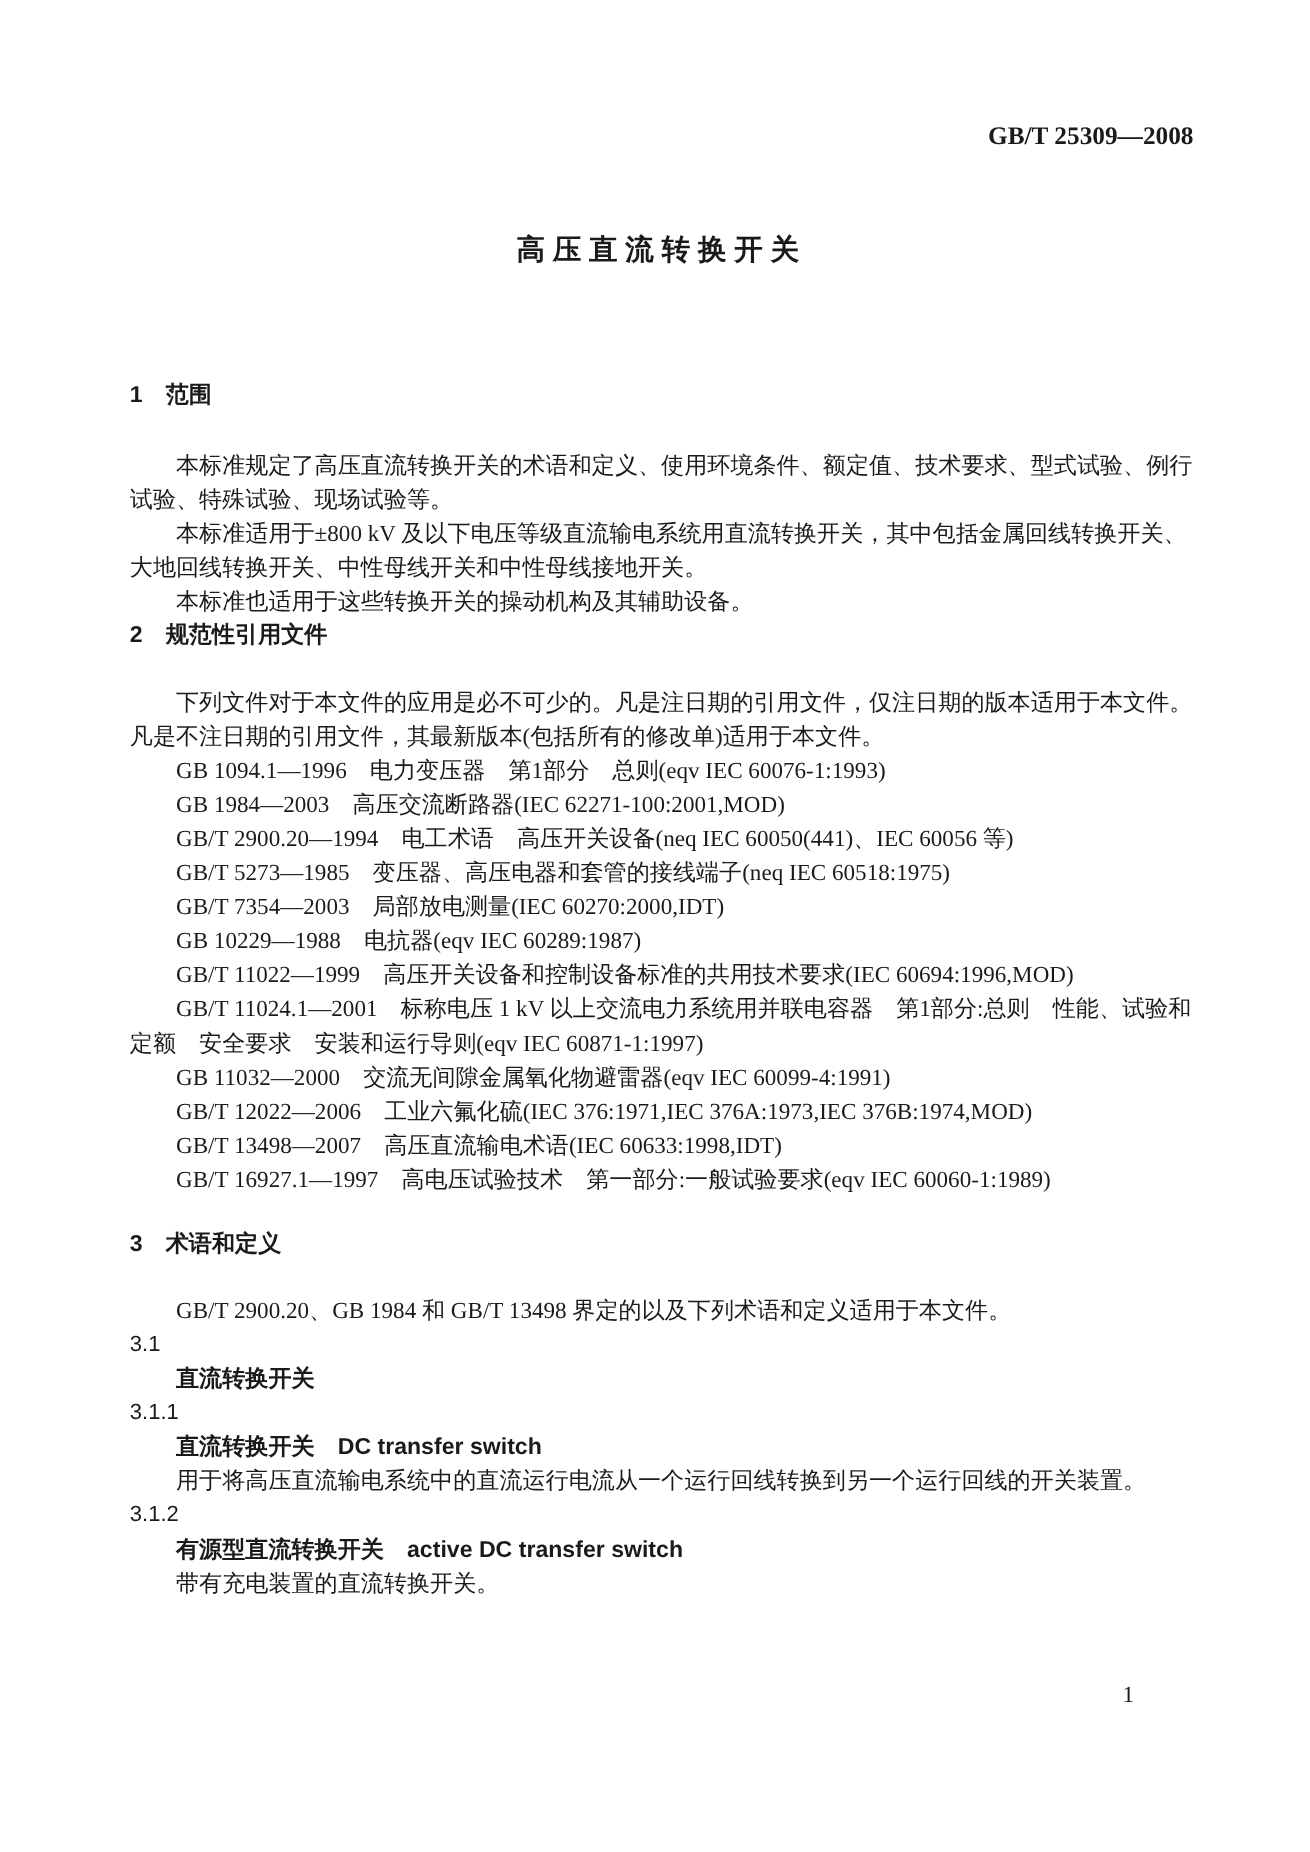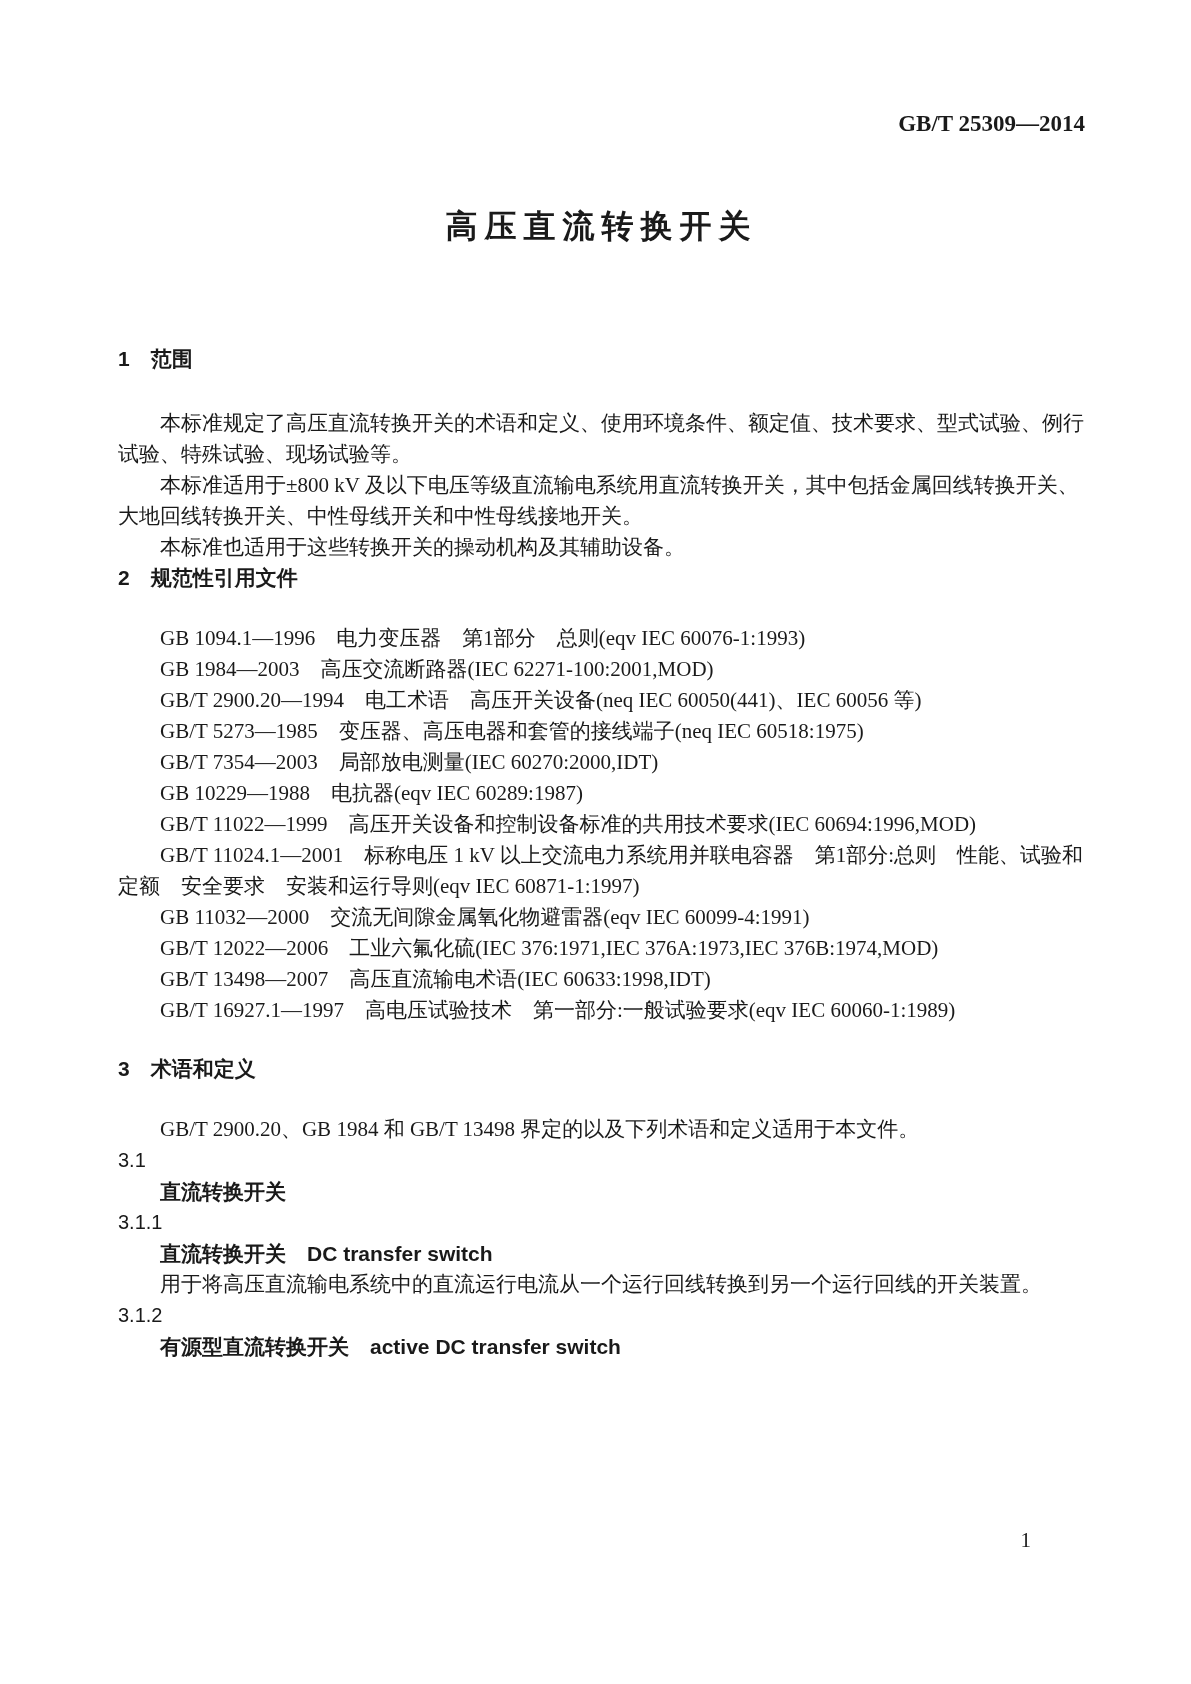--- a/index.html
+++ b/index.html
@@ -80,7 +80,7 @@
 <div class="page">
   <div class="content">
 
-    <div class="doc-code">GB/T 25309—2014</div>
+    <div class="doc-code">GB/T 25309—2008</div>
 
     <h1 class="doc-title">高压直流转换开关</h1>
 

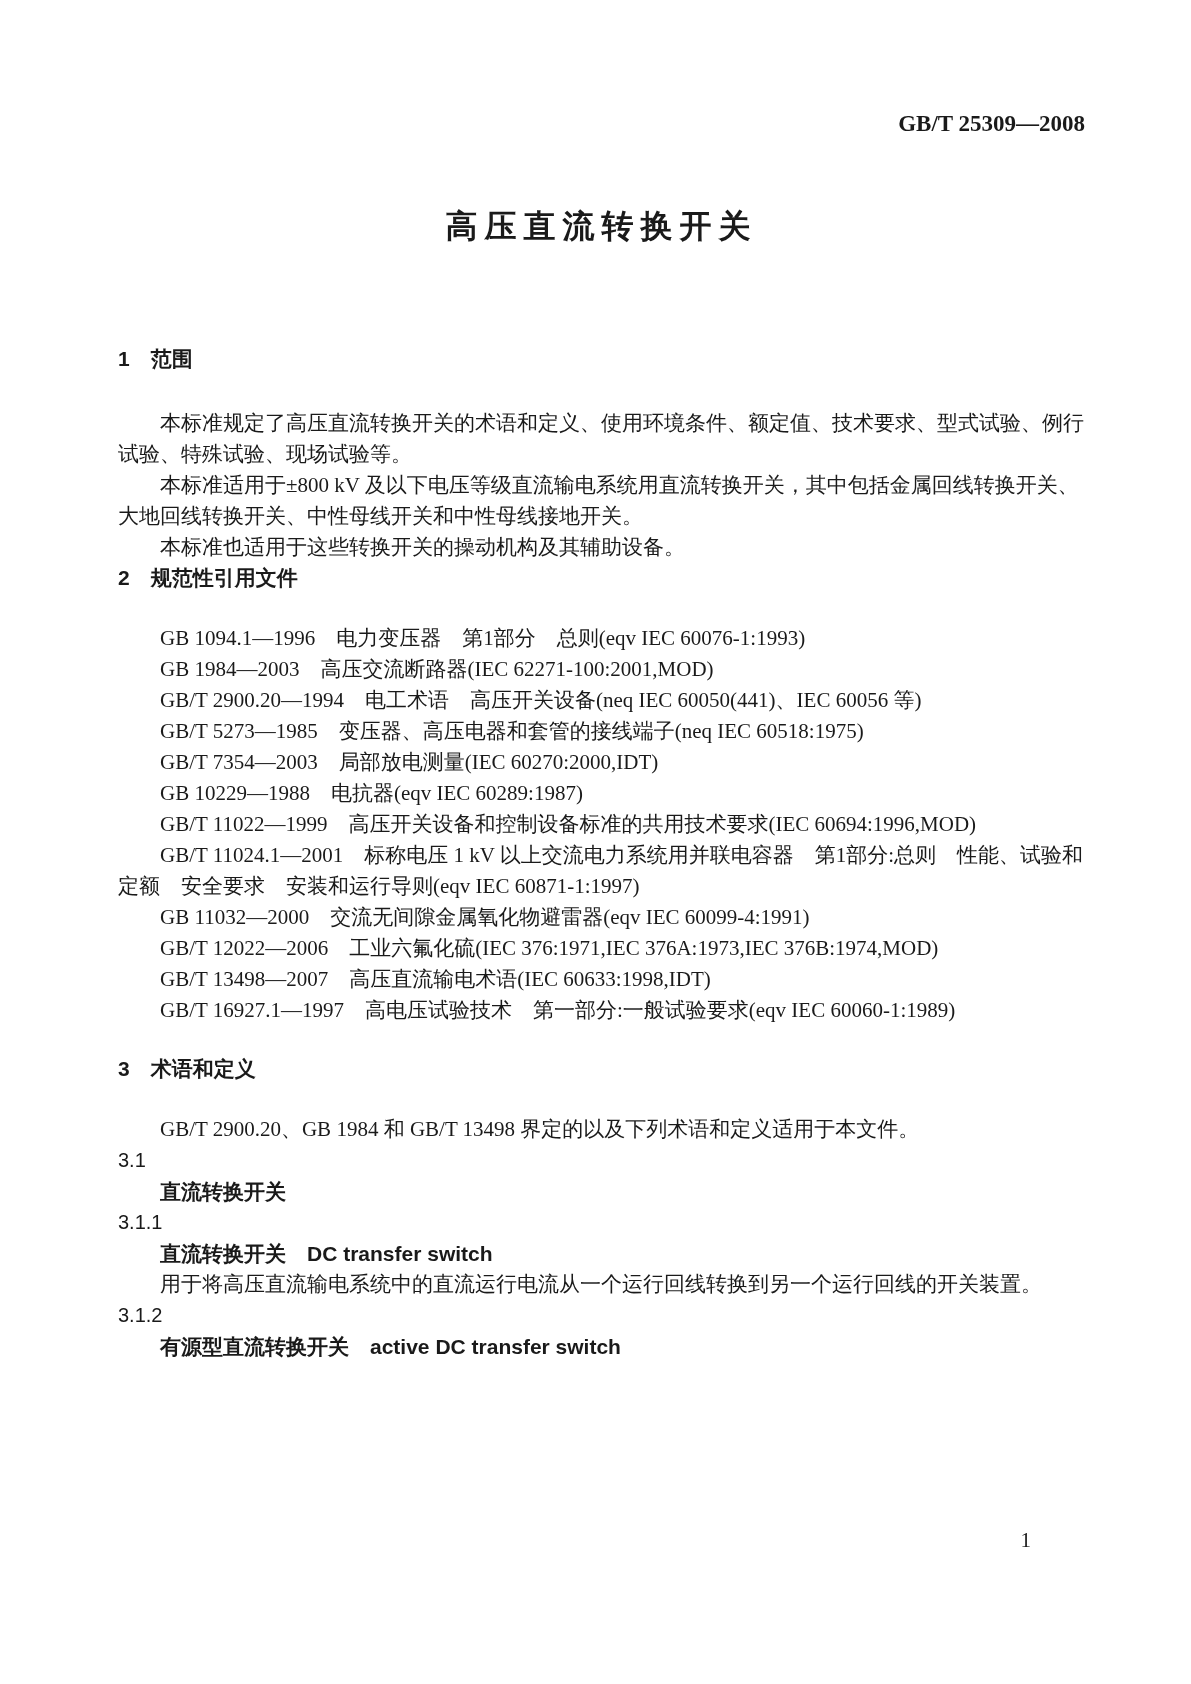--- a/index.html
+++ b/index.html
@@ -31,7 +31,7 @@
   .doc-title {
     margin: 66px 0 0 0;
     text-align: center;
-    font-size: 32px;
+    font-size: 26px;
     font-weight: bold;
     letter-spacing: 7px;
     line-height: 44px;

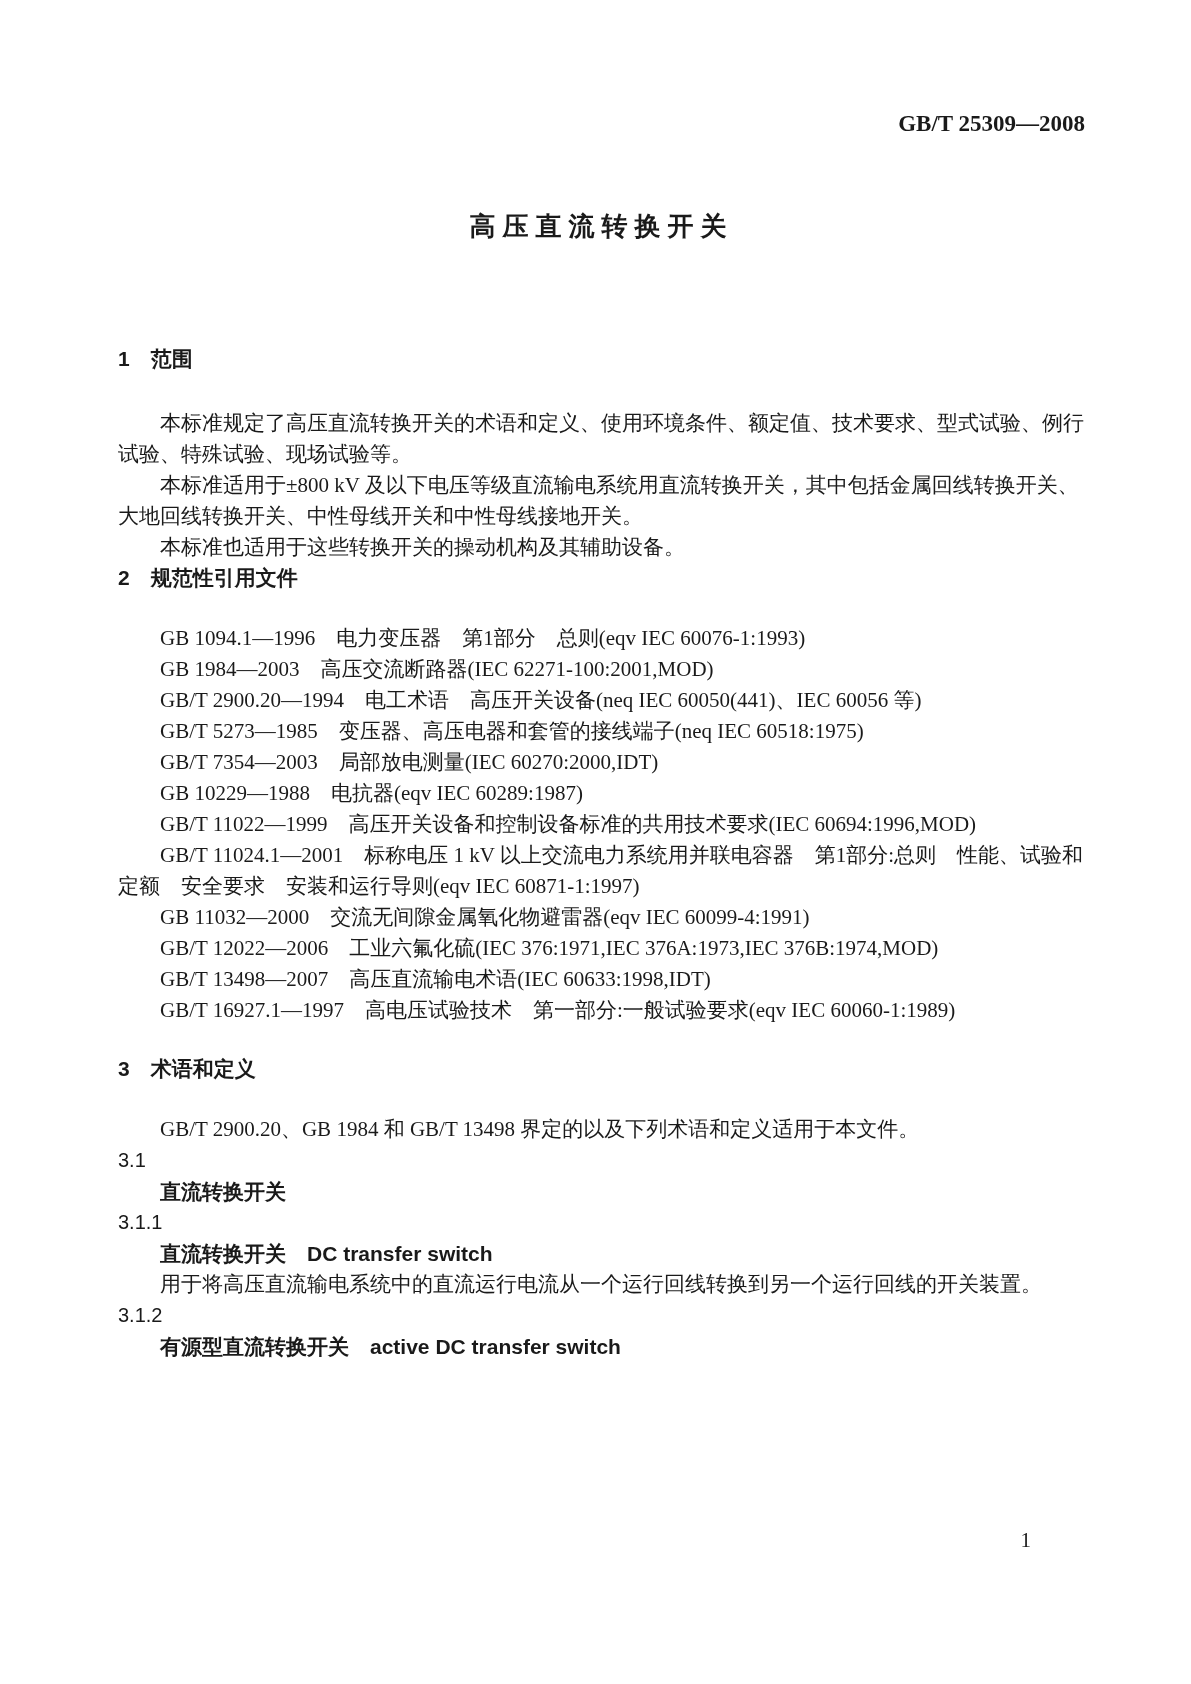--- a/index.html
+++ b/index.html
@@ -93,6 +93,7 @@
 
     <h2 class="sec-heading h2">2　规范性引用文件</h2>
     <div class="intro-group">
+      <p class="indent">下列文件对于本文件的应用是必不可少的。凡是注日期的引用文件，仅注日期的版本适用于本文件。凡是不注日期的引用文件，其最新版本(包括所有的修改单)适用于本文件。</p>
       <p class="ref">GB 1094.1—1996　电力变压器　第1部分　总则(eqv IEC 60076-1:1993)</p>
       <p class="ref">GB 1984—2003　高压交流断路器(IEC 62271-100:2001,MOD)</p>
       <p class="ref">GB/T 2900.20—1994　电工术语　高压开关设备(neq IEC 60050(441)、IEC 60056 等)</p>

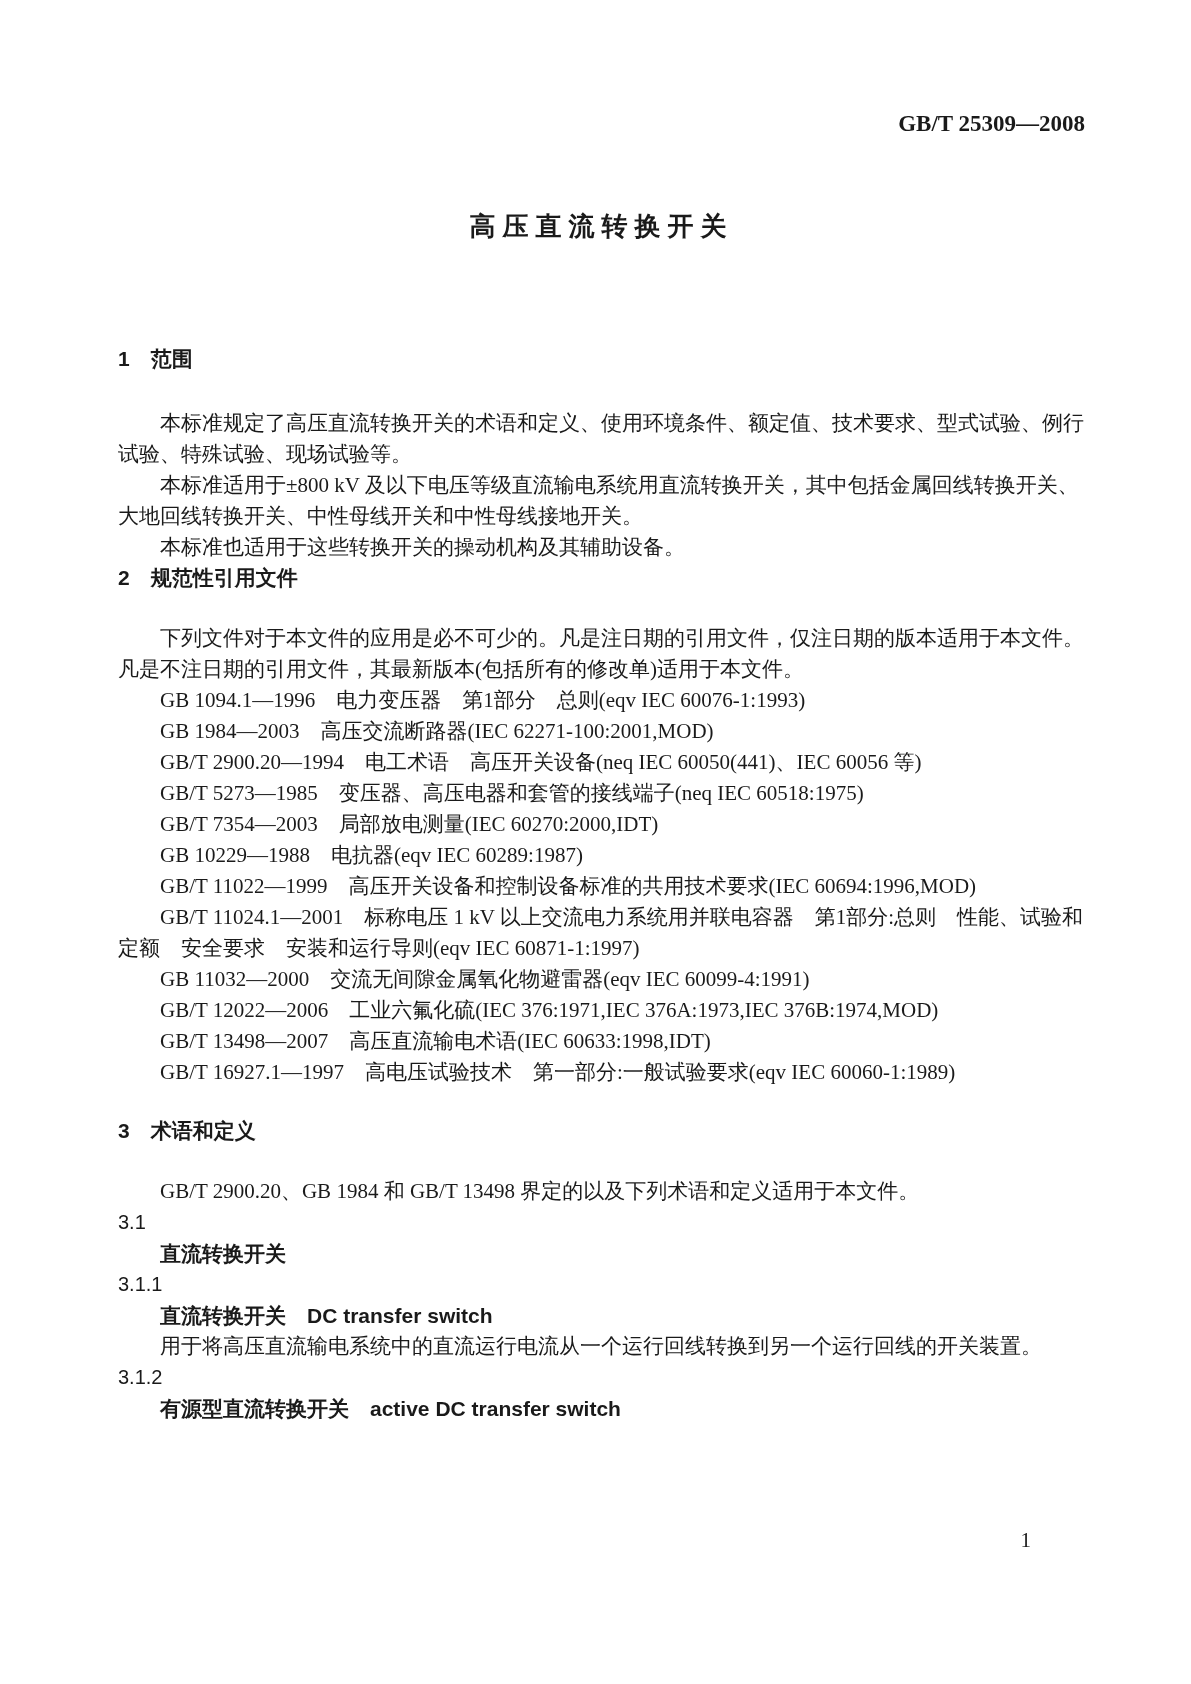--- a/index.html
+++ b/index.html
@@ -126,6 +126,7 @@
       <div>
         <p class="clause-num">3.1.2</p>
         <p class="term-line">有源型直流转换开关　active DC transfer switch</p>
+        <p class="def-line">带有充电装置的直流转换开关。</p>
       </div>
     </div>
   </div>

